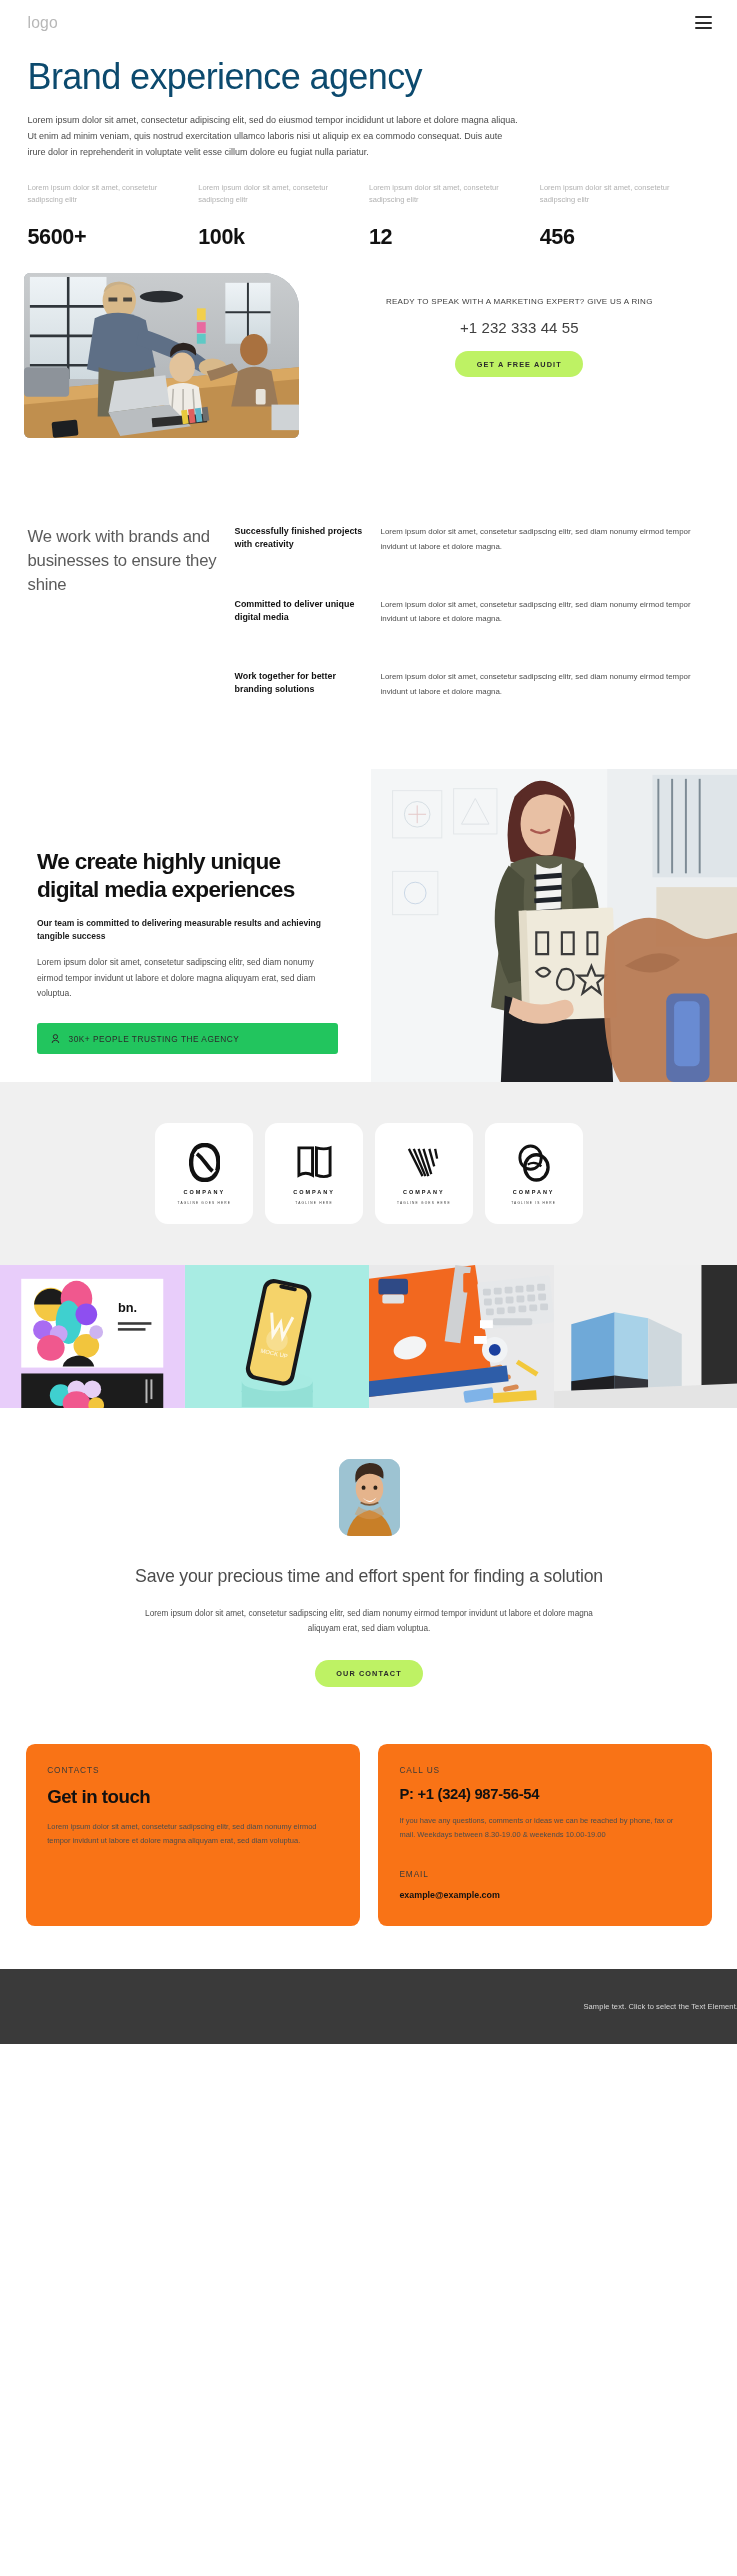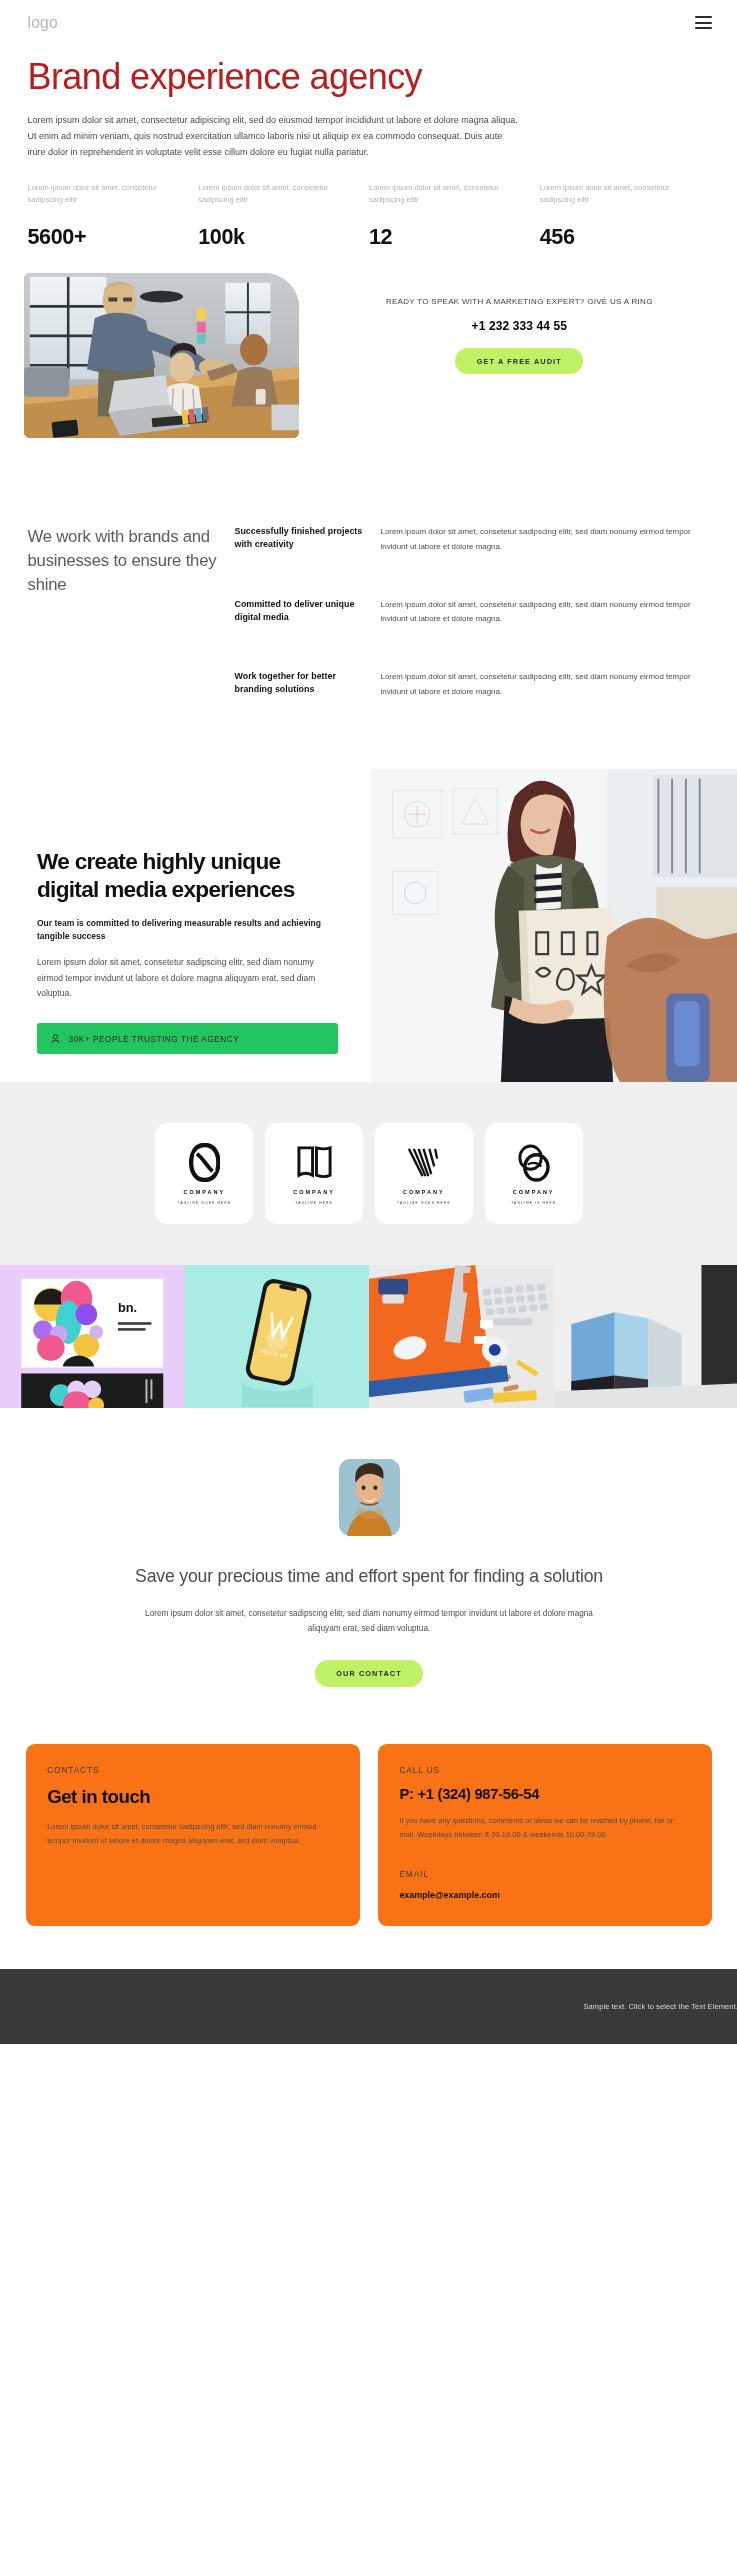--- a/index.html
+++ b/index.html
@@ -37,7 +37,7 @@
     line-height:1.12;
     font-weight:400;
     letter-spacing:-0.6px;
-    color:#b91c1c;
+    color:#0c4a6e;
   }
   .hero-sub {
     margin-top:14.8px;

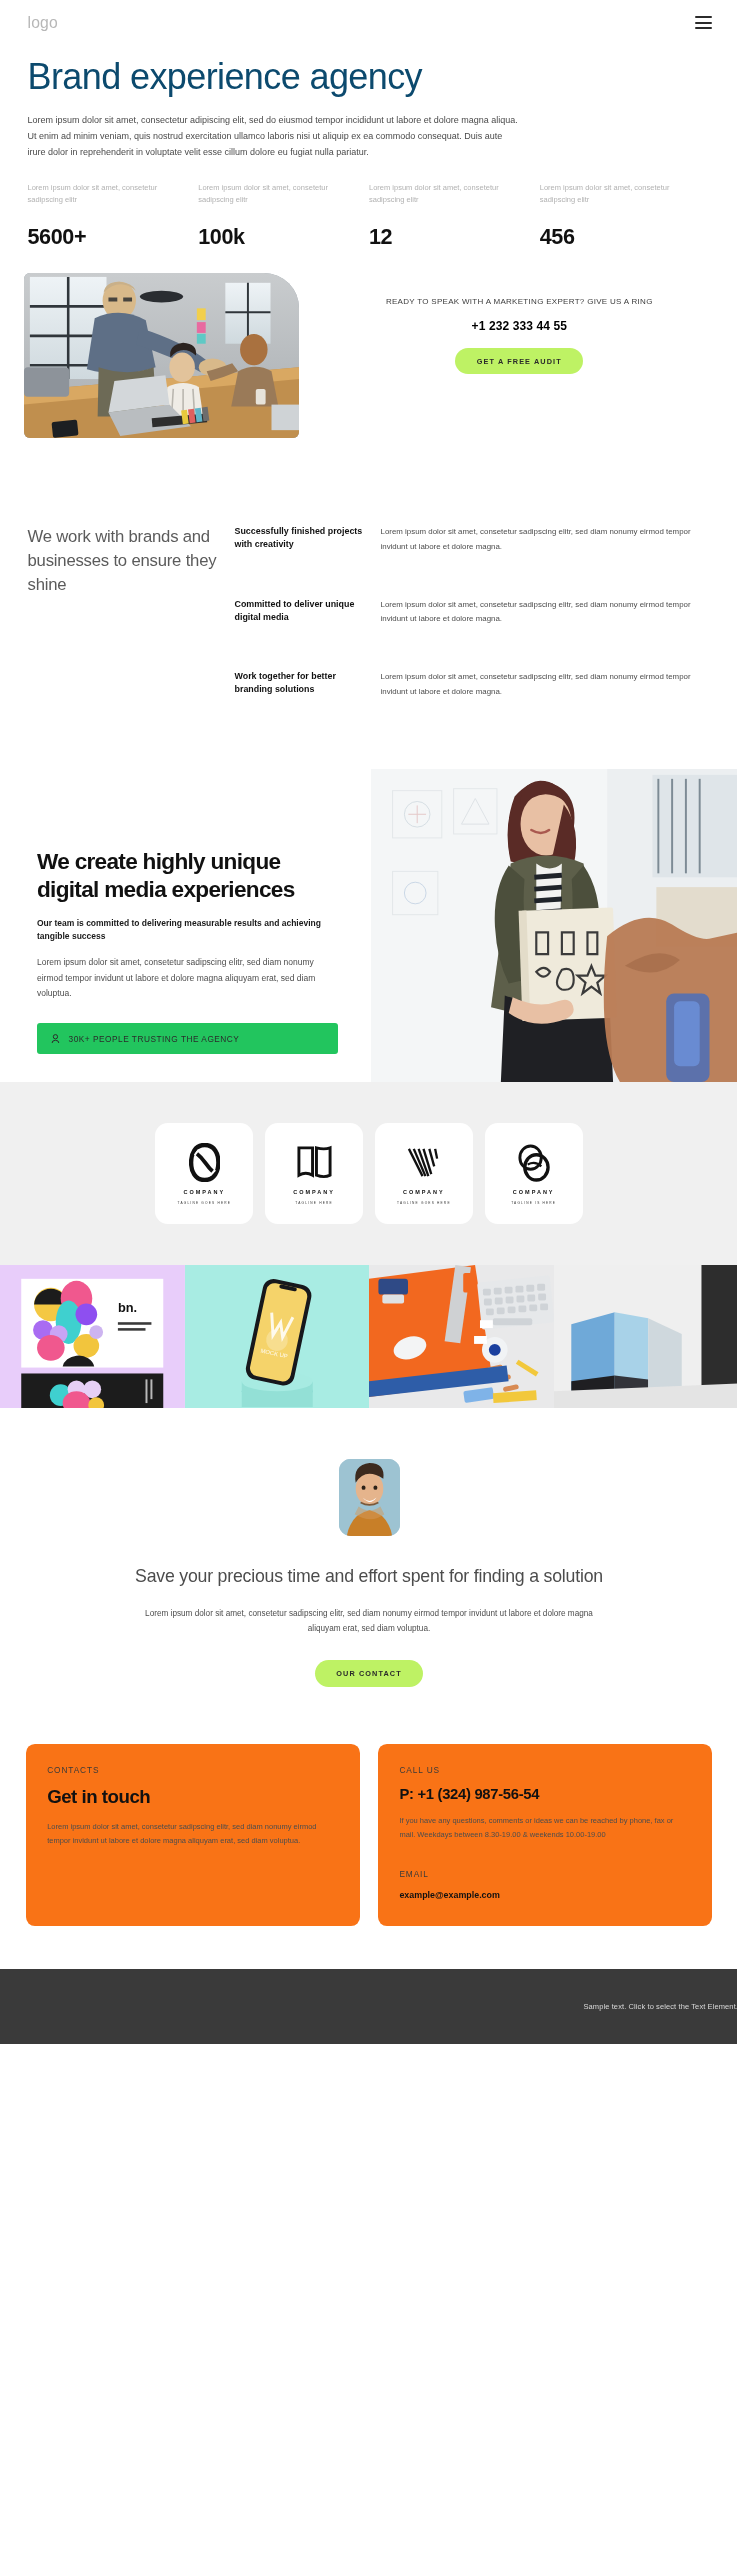--- a/index.html
+++ b/index.html
@@ -99,9 +99,9 @@
   }
   .hero-phone {
     margin-top:9.8px;
-    font-size:12px;
-    font-weight:700;
-    color:#000000;
+    font-size:15px;
+    font-weight:400;
+    color:#404040;
     letter-spacing:0.1px;
   }
   .btn-yellow {

